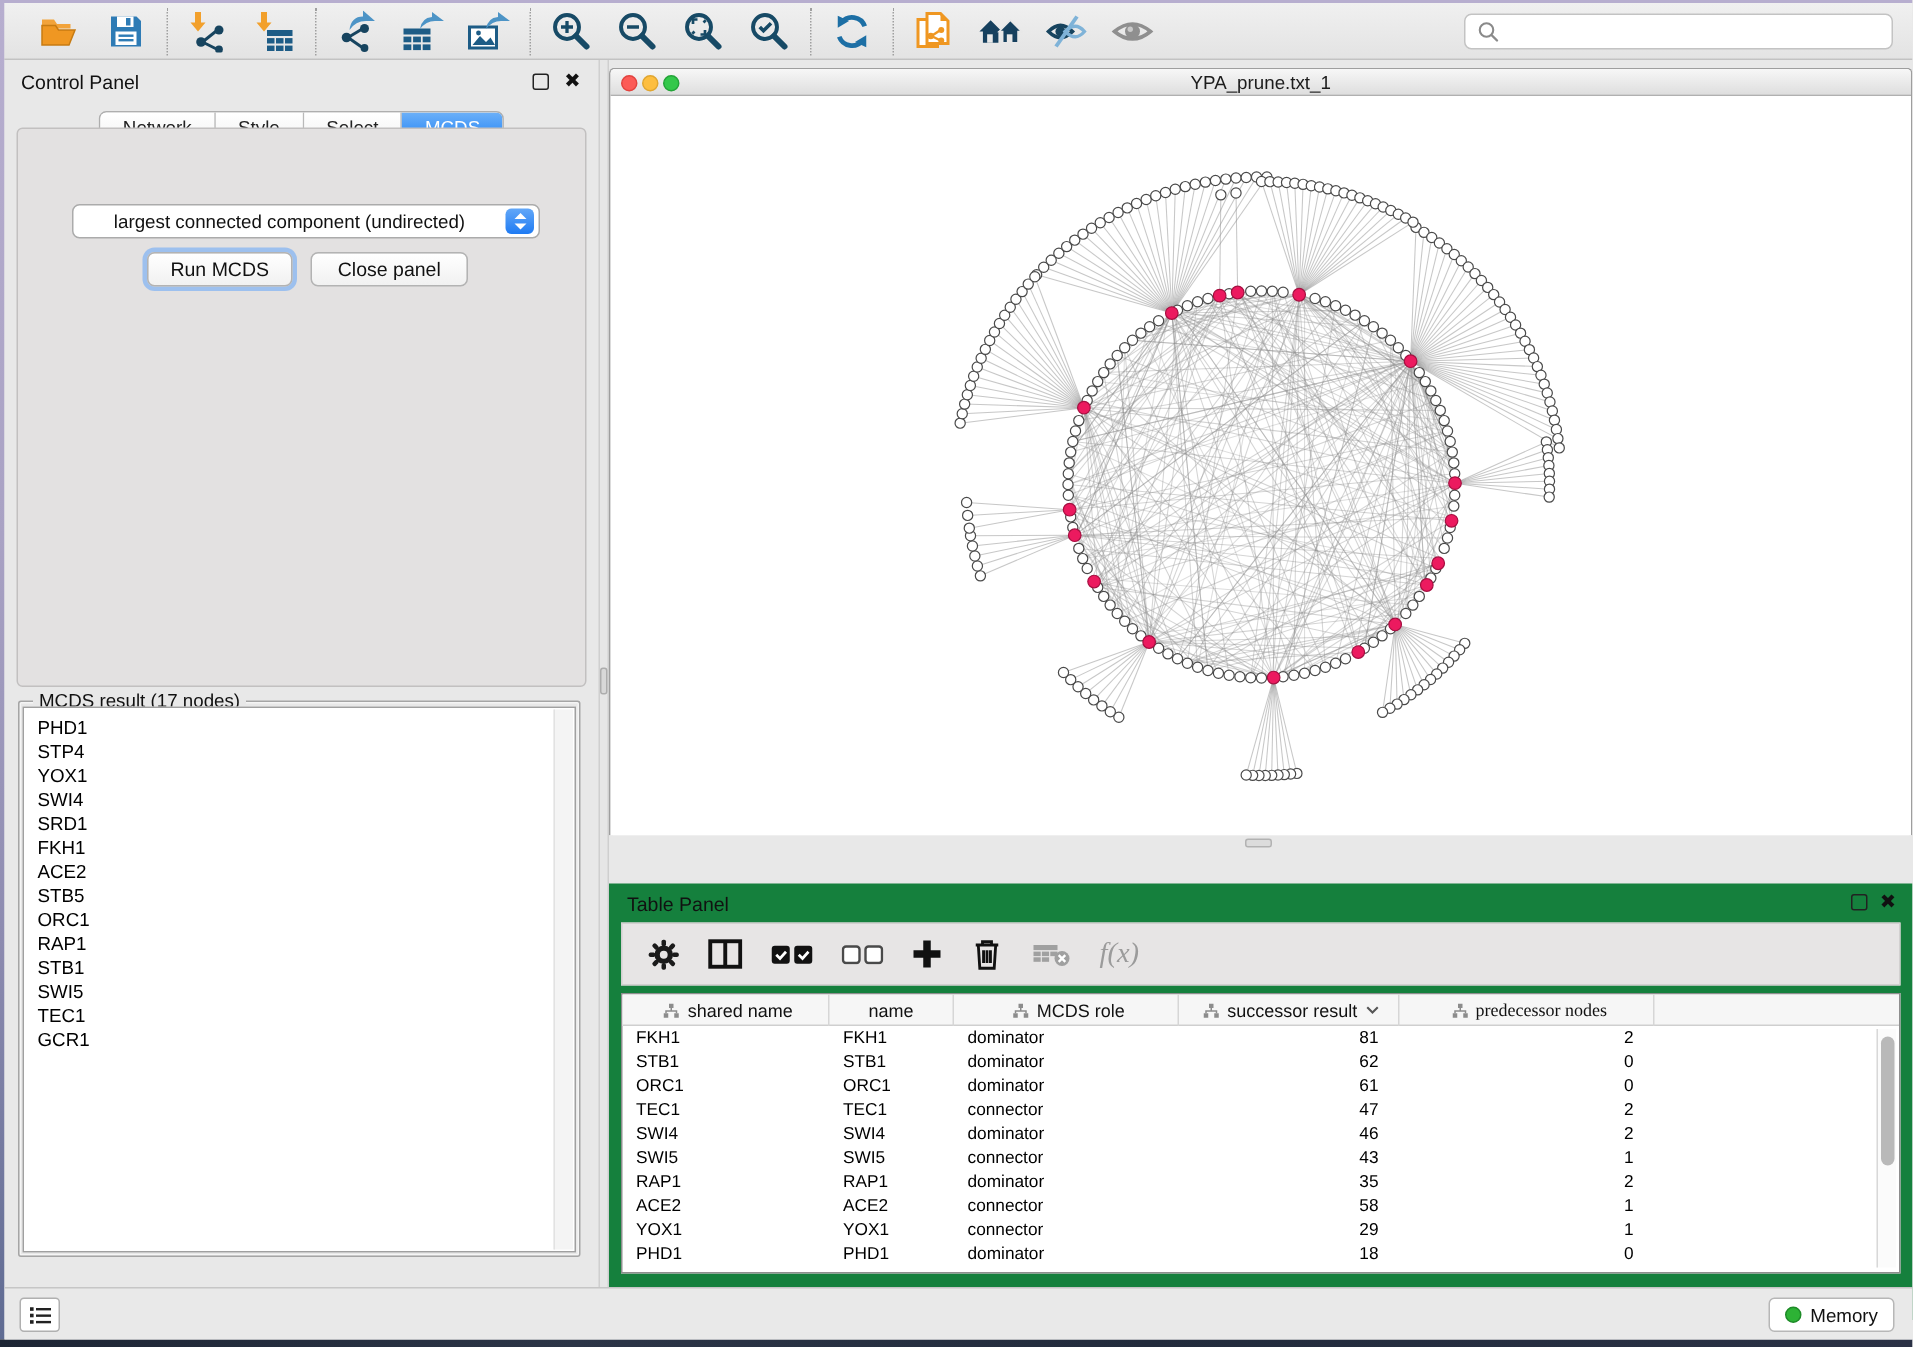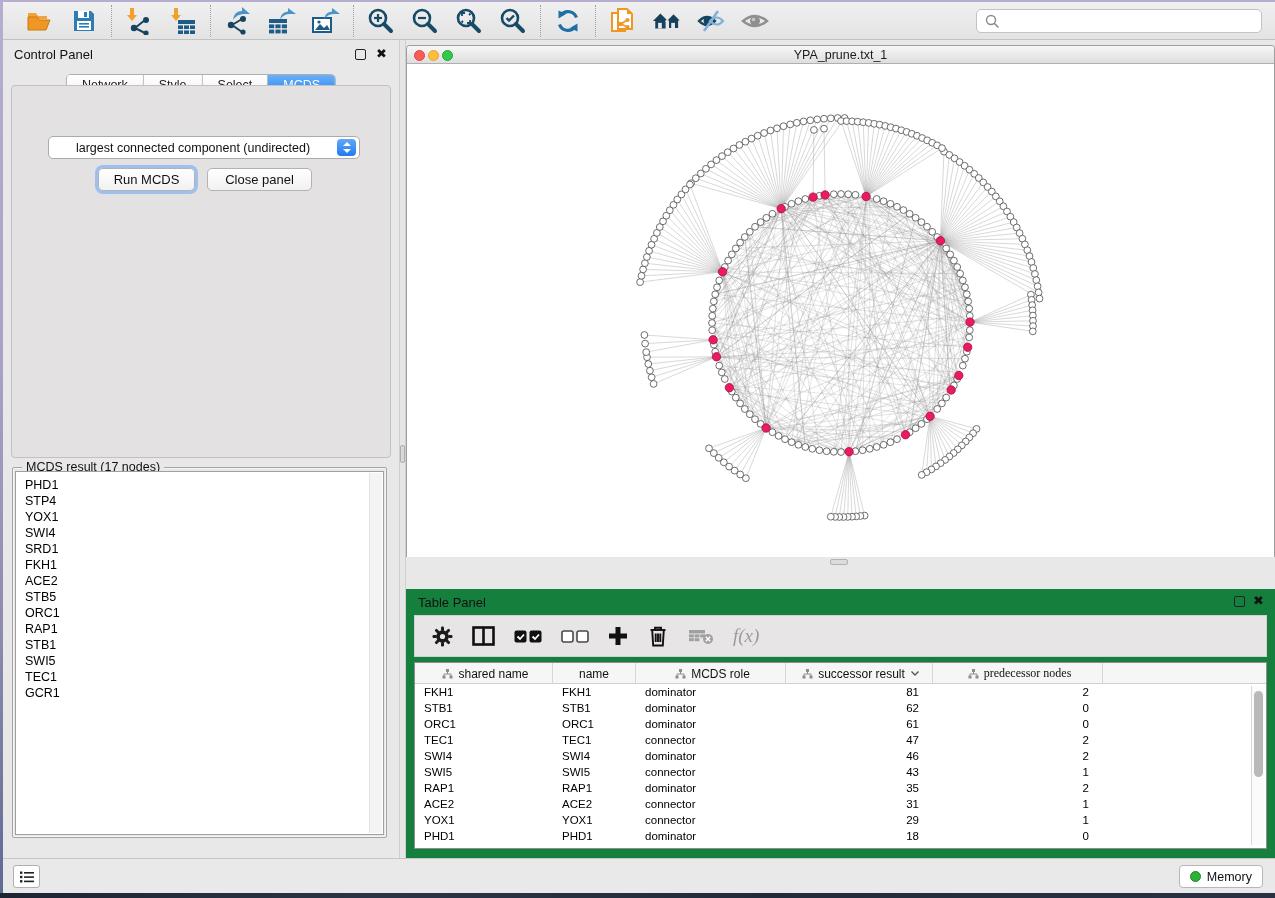--- a/index.html
+++ b/index.html
@@ -1248,7 +1248,7 @@
           <div class="nt-cell txt" style="width: 138px;">ACE2</div>
           <div class="nt-cell txt" style="width: 83px;">ACE2</div>
           <div class="nt-cell txt" style="width: 150px;">connector</div>
-          <div class="nt-cell num" style="width: 147px;">31</div>
+          <div class="nt-cell num" style="width: 147px;">58</div>
           <div class="nt-cell num" style="width: 170px;">1</div>
         </div>
         <div class="nt-row">

